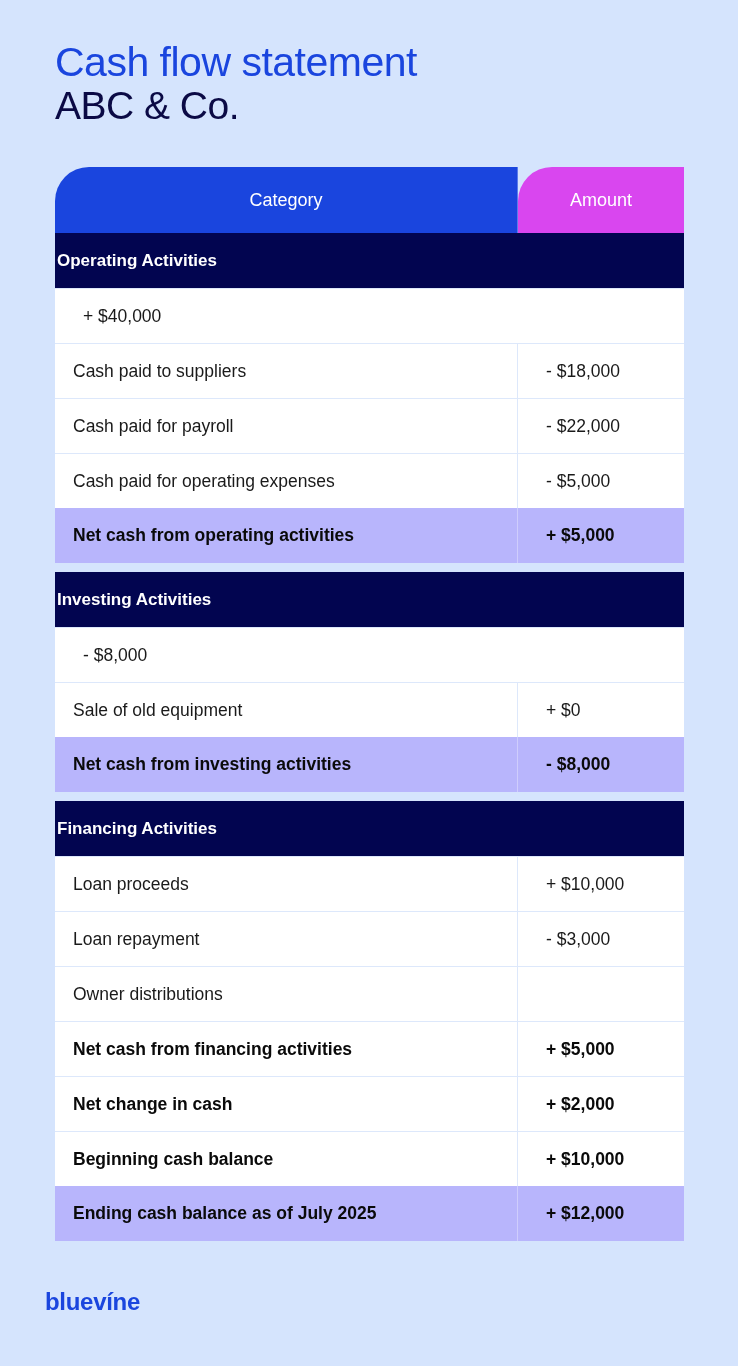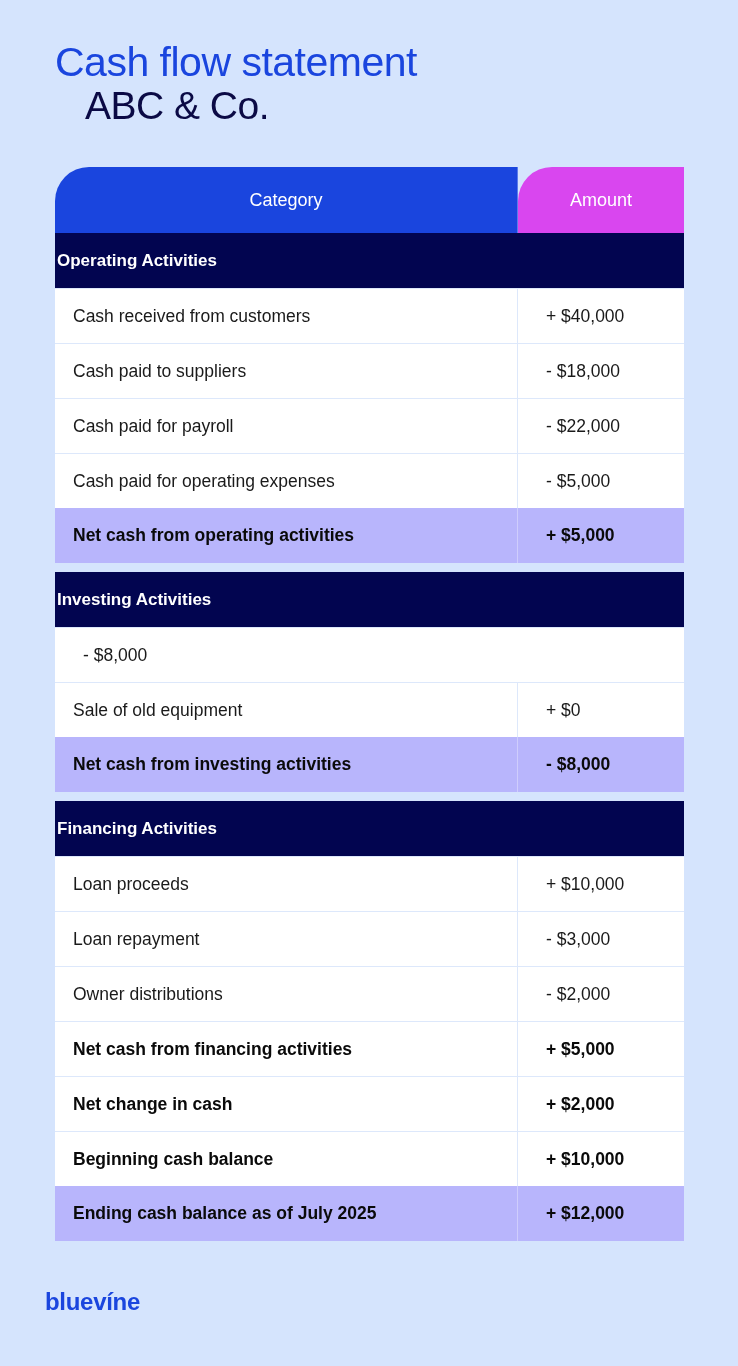--- a/index.html
+++ b/index.html
@@ -24,7 +24,6 @@
       font-weight: 500;
       letter-spacing: -0.5px;
       line-height: 44px;
-      margin-left: 30px;
     }
     .table {
       position: absolute;

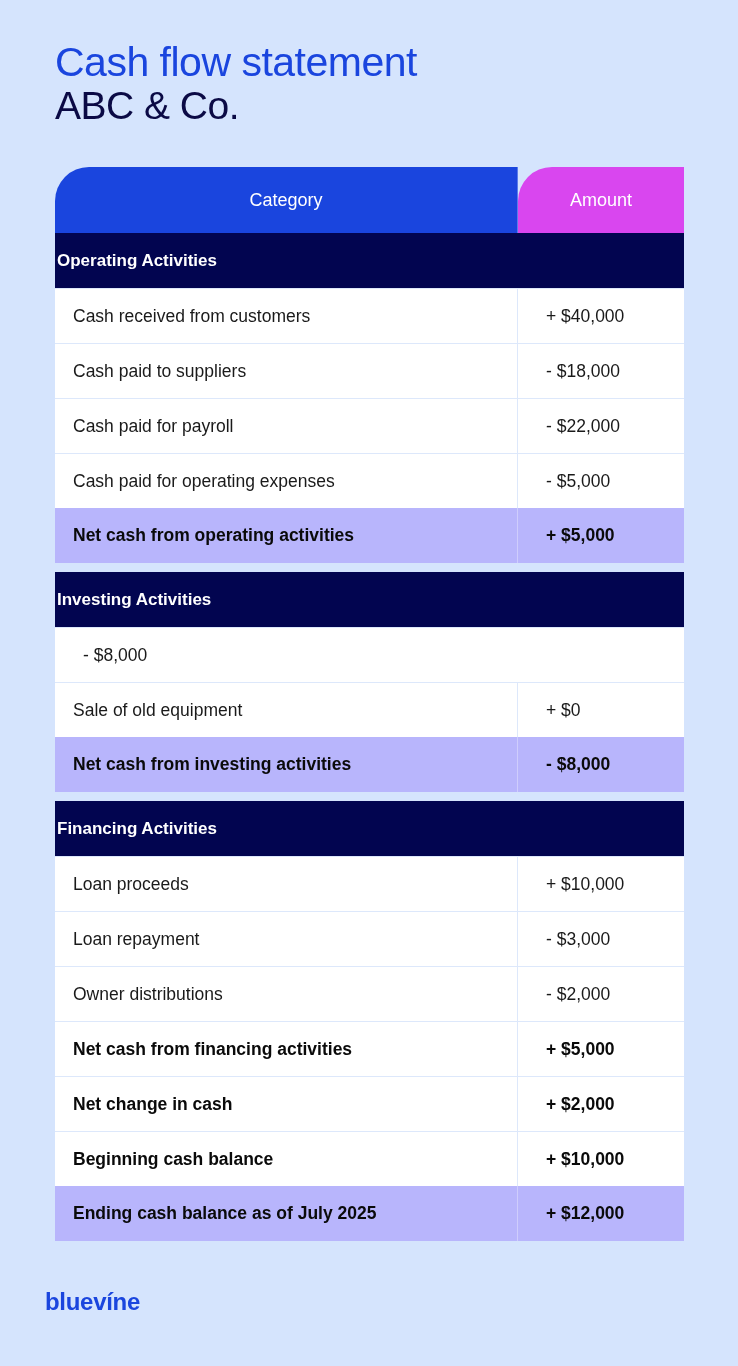--- a/index.html
+++ b/index.html
@@ -109,7 +109,6 @@
 
   <div class="sec-hdr">Operating Activities</div>
   <div class="row">
-    <div class="lbl">Cash received from customers</div>
     <div class="amt">+ $40,000</div>
   </div>
   <div class="row">

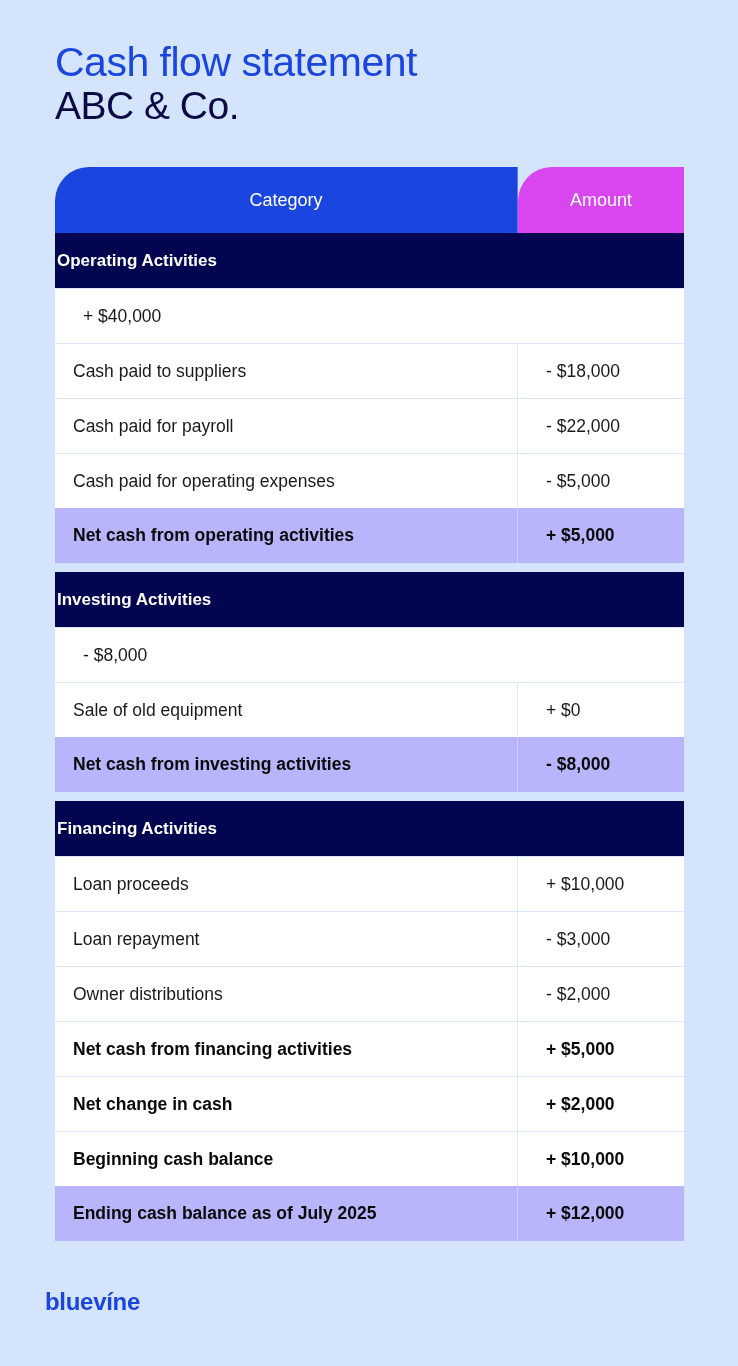--- a/index.html
+++ b/index.html
@@ -156,7 +156,6 @@
   </div>
   <div class="row">
     <div class="lbl">Owner distributions</div>
-    <div class="amt">- $2,000</div>
   </div>
   <div class="row bold">
     <div class="lbl">Net cash from financing activities</div>

